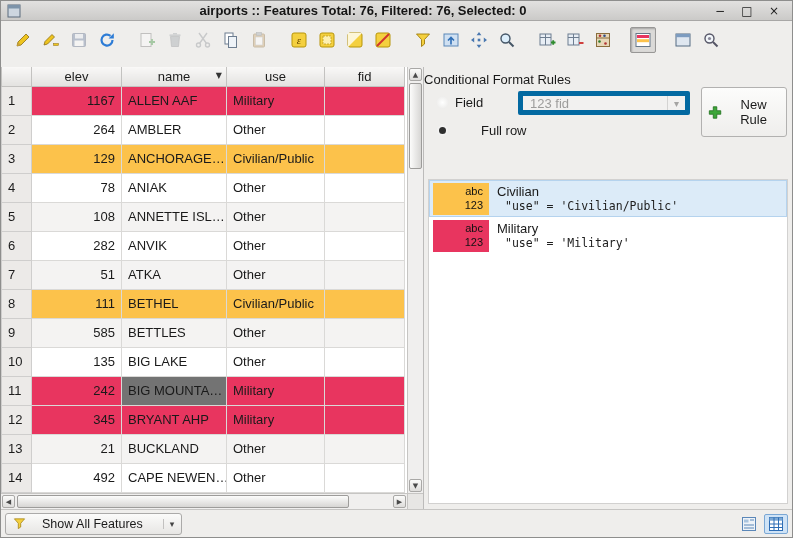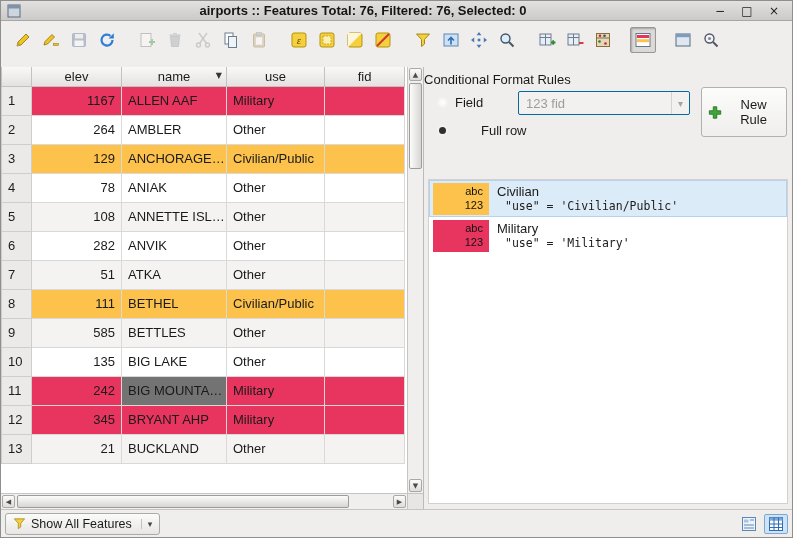--- a/index.html
+++ b/index.html
@@ -90,7 +90,7 @@
   .radio.checked::after{content:"";position:absolute;inset:3px;border-radius:50%;background:#2f2f2f;}
   .field-combo{
     position:absolute;left:94px;top:24px;width:172px;height:24px;
-    background:#f2f1f0;border:1px solid #0369a1;border-radius:2px;
+    background:#f2f1f0;border:5px solid #0369a1;border-radius:2px;
     display:flex;align-items:center;color:#9d9c9b;font-size:13px;padding-left:7px;
   }
   .combo-arrow{margin-left:auto;width:18px;height:100%;border-left:1px solid #d4d3d2;

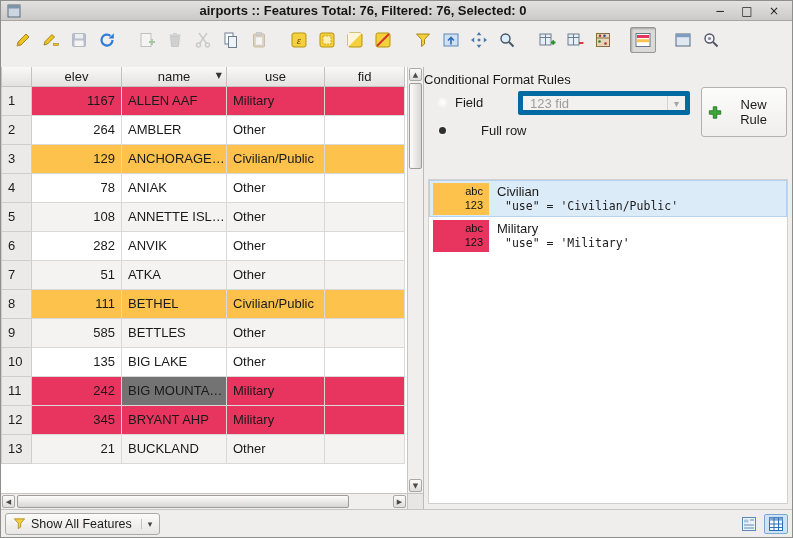--- a/index.html
+++ b/index.html
@@ -442,6 +442,13 @@
     <td class="c-fid"></td>
   </tr>
 
+  <tr class="trow">
+    <td class="num">14</td>
+    <td class="c-elev">492</td>
+    <td class="c-name">CAPE NEWEN…</td>
+    <td class="c-use">Other</td>
+    <td class="c-fid"></td>
+  </tr>
 </tbody>
         </table>
       </div>

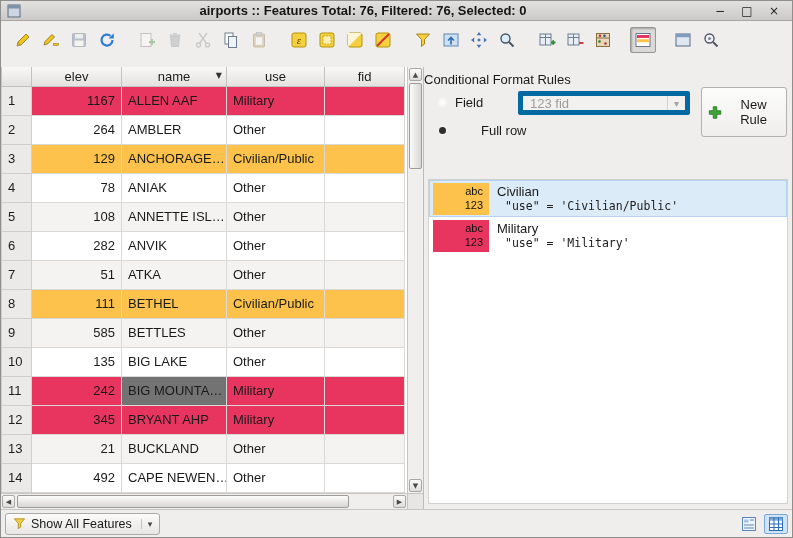--- a/index.html
+++ b/index.html
@@ -122,7 +122,7 @@
     border-top:1px solid #c6c5c3;display:flex;align-items:center;padding:0 4px;
   }
   .show-btn{
-    height:22px;display:flex;align-items:center;gap:5px;padding:0 7px;
+    height:22px;display:flex;align-items:center;gap:16px;padding:0 7px;
     background:linear-gradient(#fbfbfa,#e7e6e4);border:1px solid #abaaa9;border-radius:3px;
     font-size:12.5px;color:#1a1a1a;
   }

